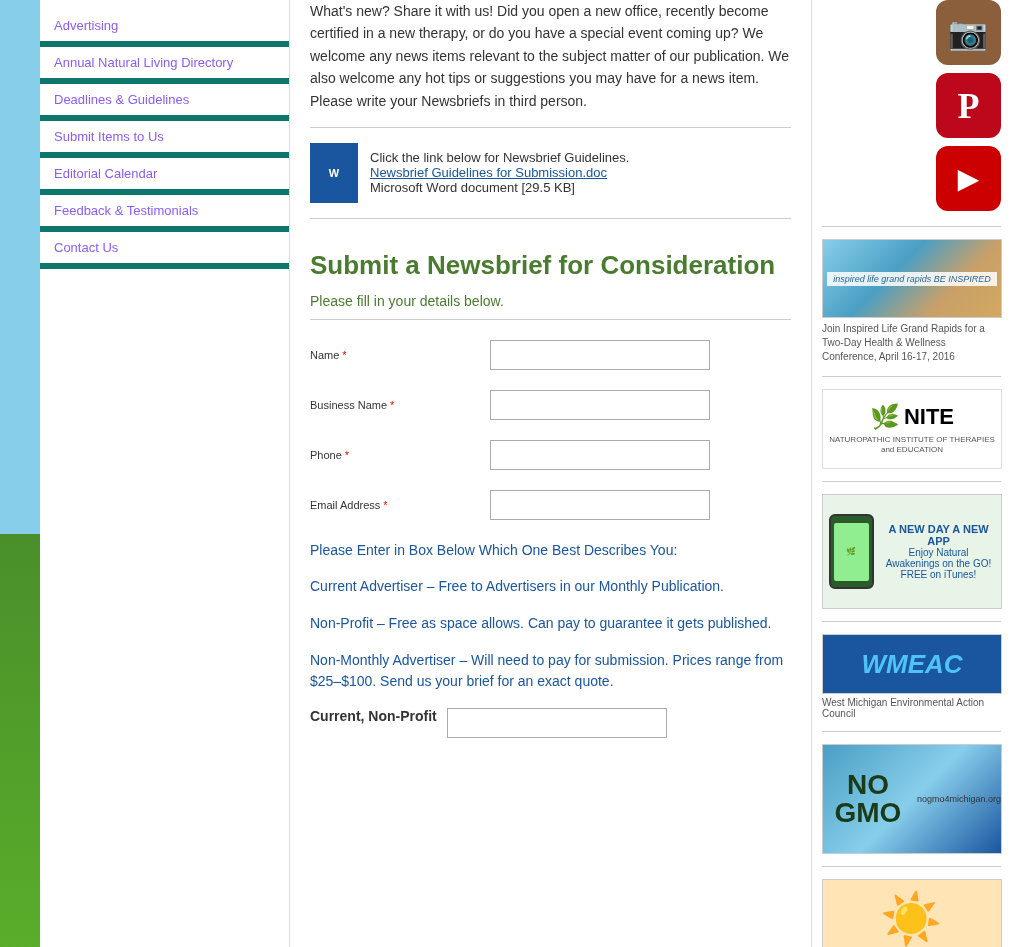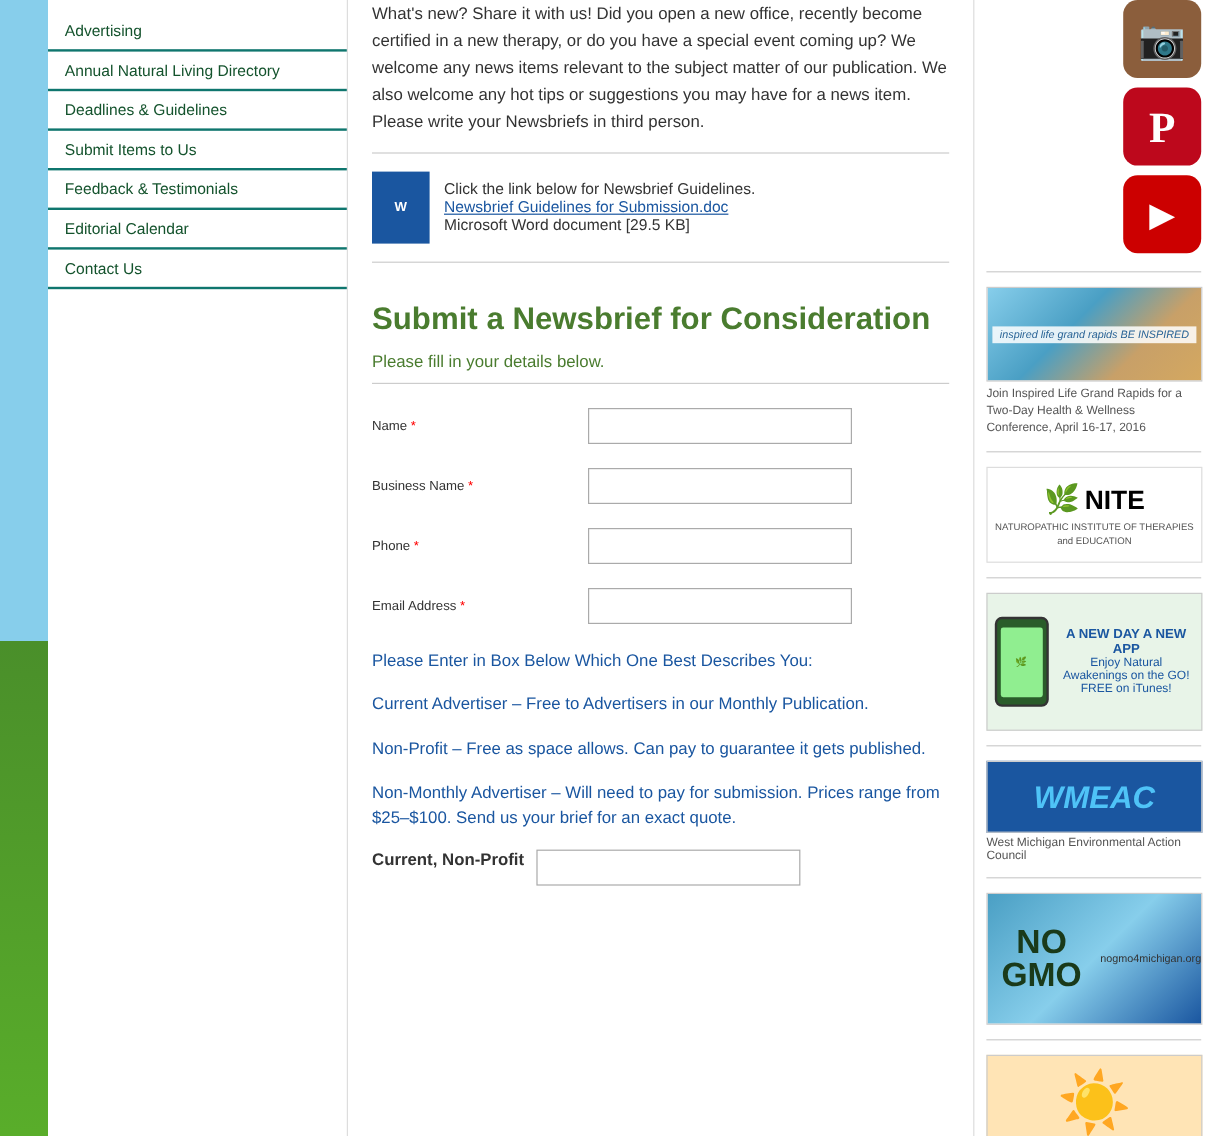--- a/index.html
+++ b/index.html
@@ -22,10 +22,10 @@
     .sidebar-item {
       display: block;
       padding: 8px 14px;
-      color: #14532d;
+      color: #8b5cf6;
       text-decoration: none;
       font-size: 13px;
-      border-bottom: 2px solid #0f766e;
+      border-bottom: 6px solid #0f766e;
       cursor: pointer;
     }
 

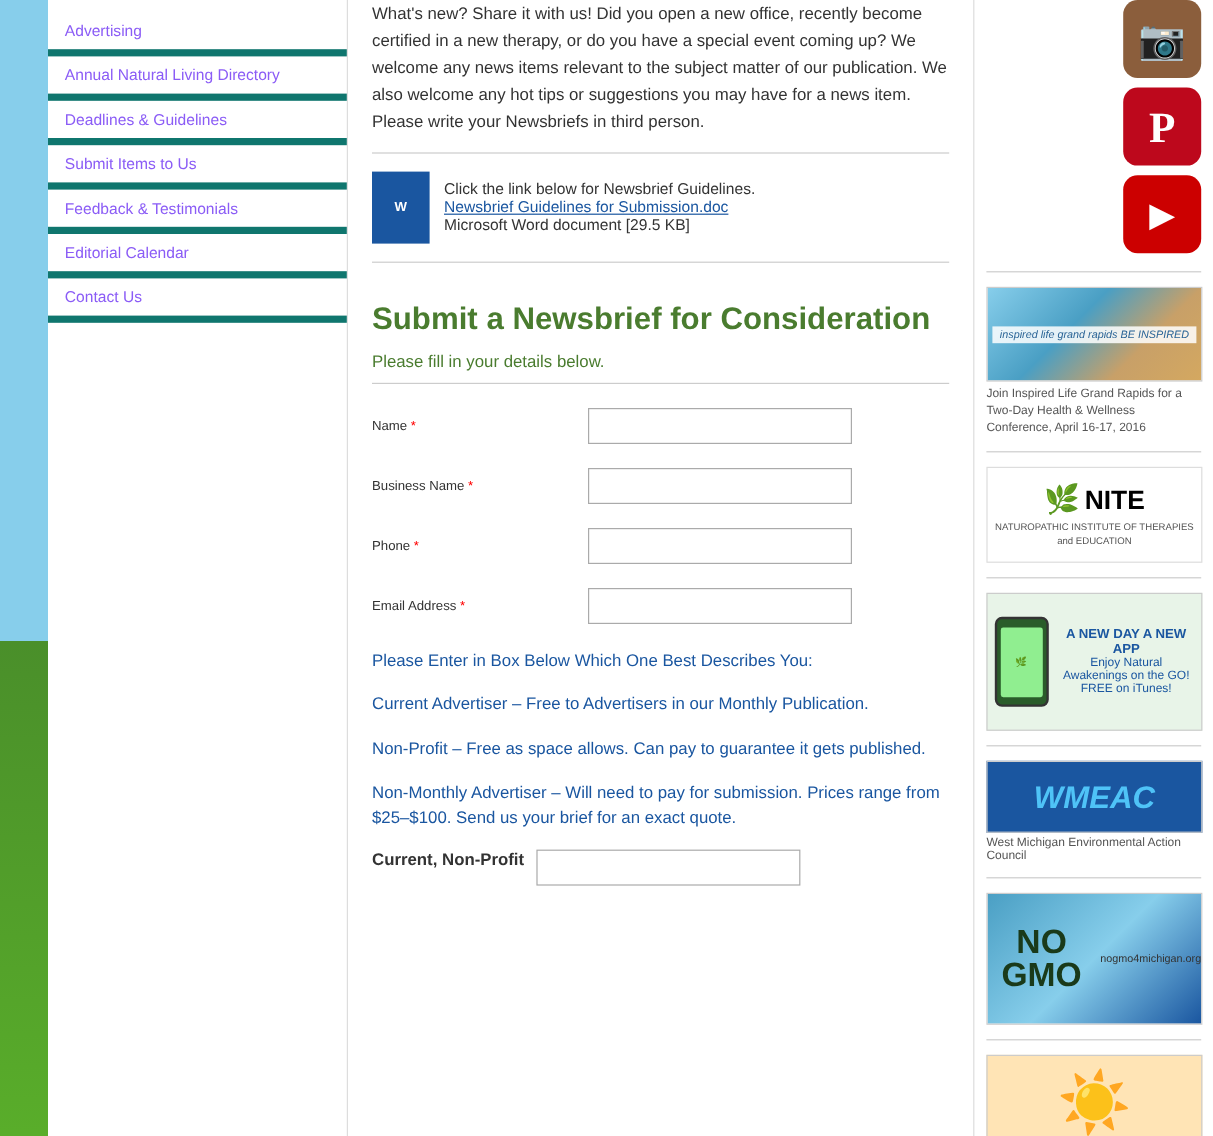--- a/index.html
+++ b/index.html
@@ -401,8 +401,8 @@
           <a class="sidebar-item" href="#">Annual Natural Living Directory</a>
           <a class="sidebar-item" href="#">Deadlines &amp; Guidelines</a>
           <a class="sidebar-item" href="#">Submit Items to Us</a>
+          <a class="sidebar-item" href="#">Editorial Calendar</a>
           <a class="sidebar-item" href="#">Feedback &amp; Testimonials</a>
-          <a class="sidebar-item" href="#">Editorial Calendar</a>
           <a class="sidebar-item" href="#">Contact Us</a>
         </div>
     </div>

